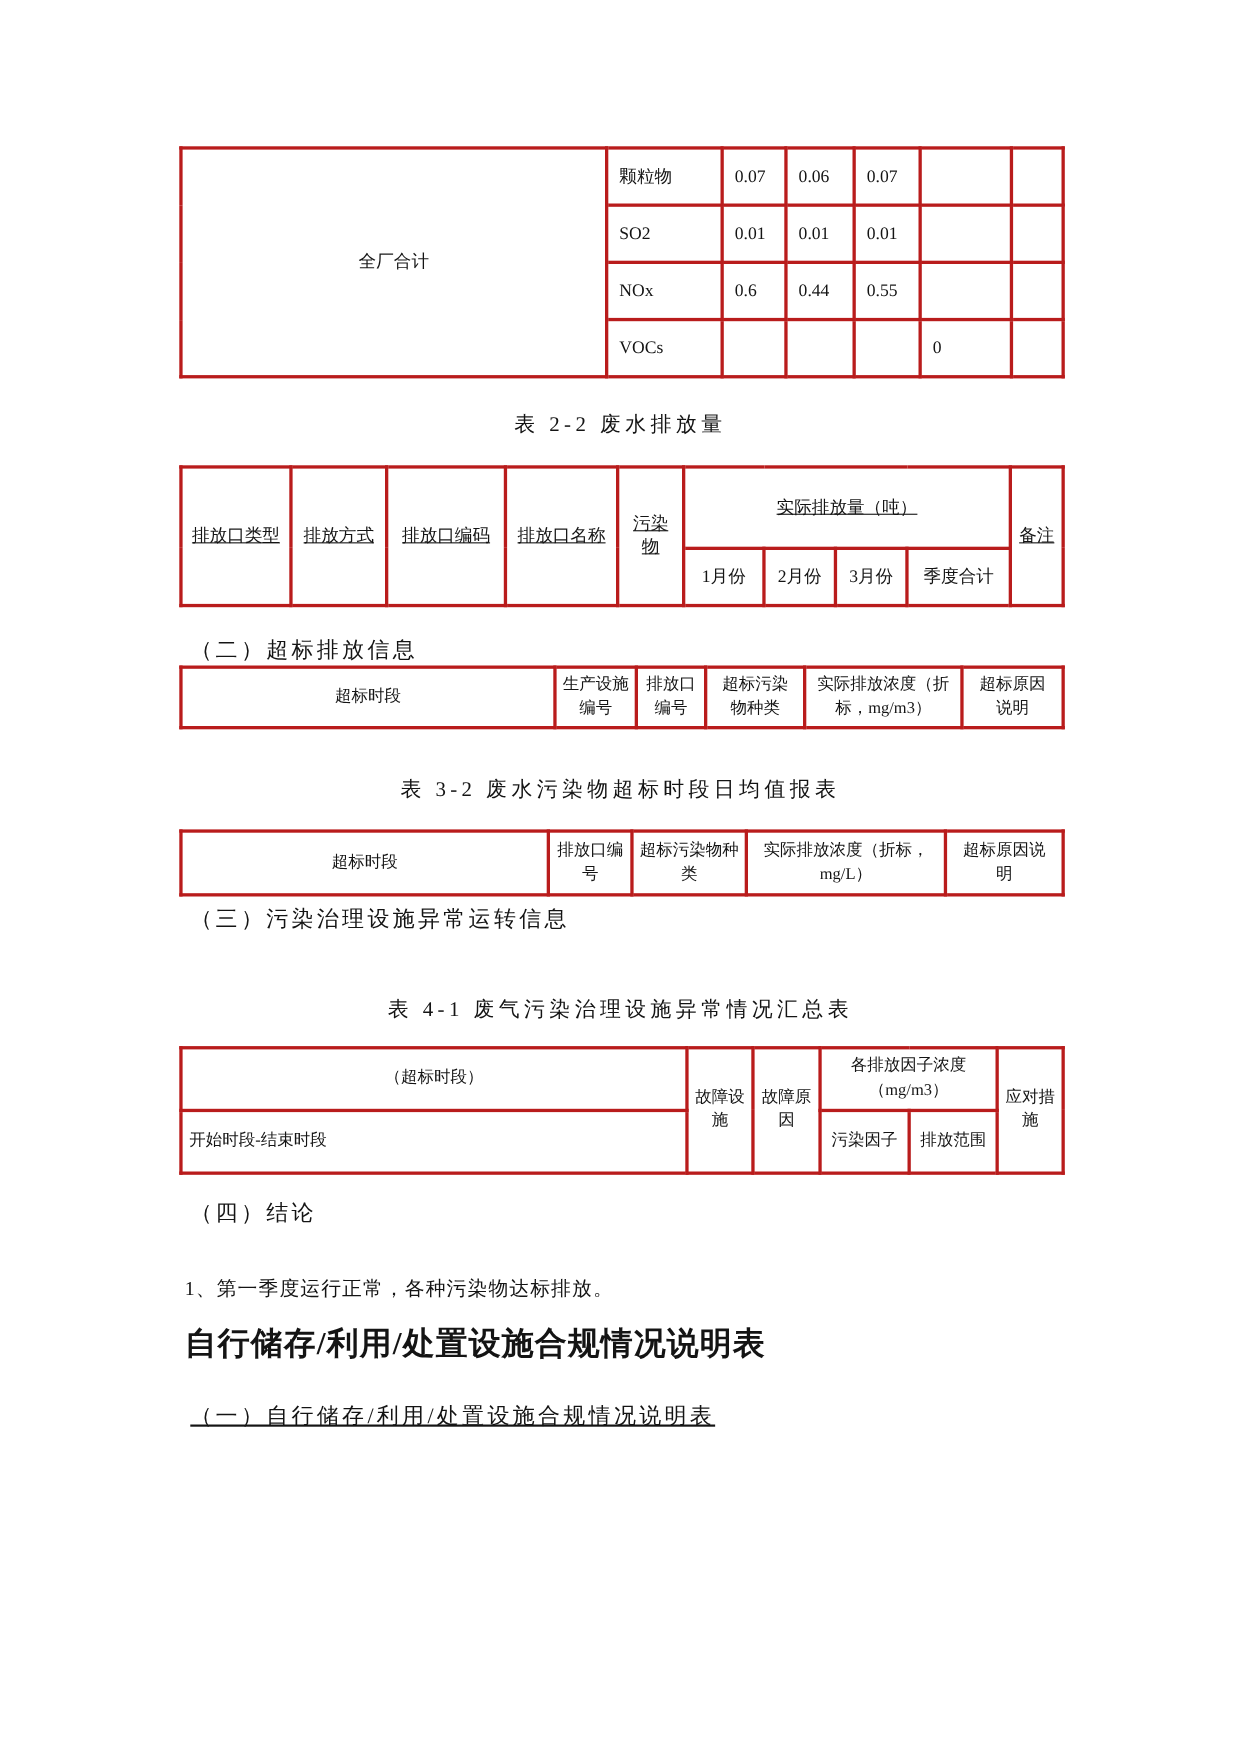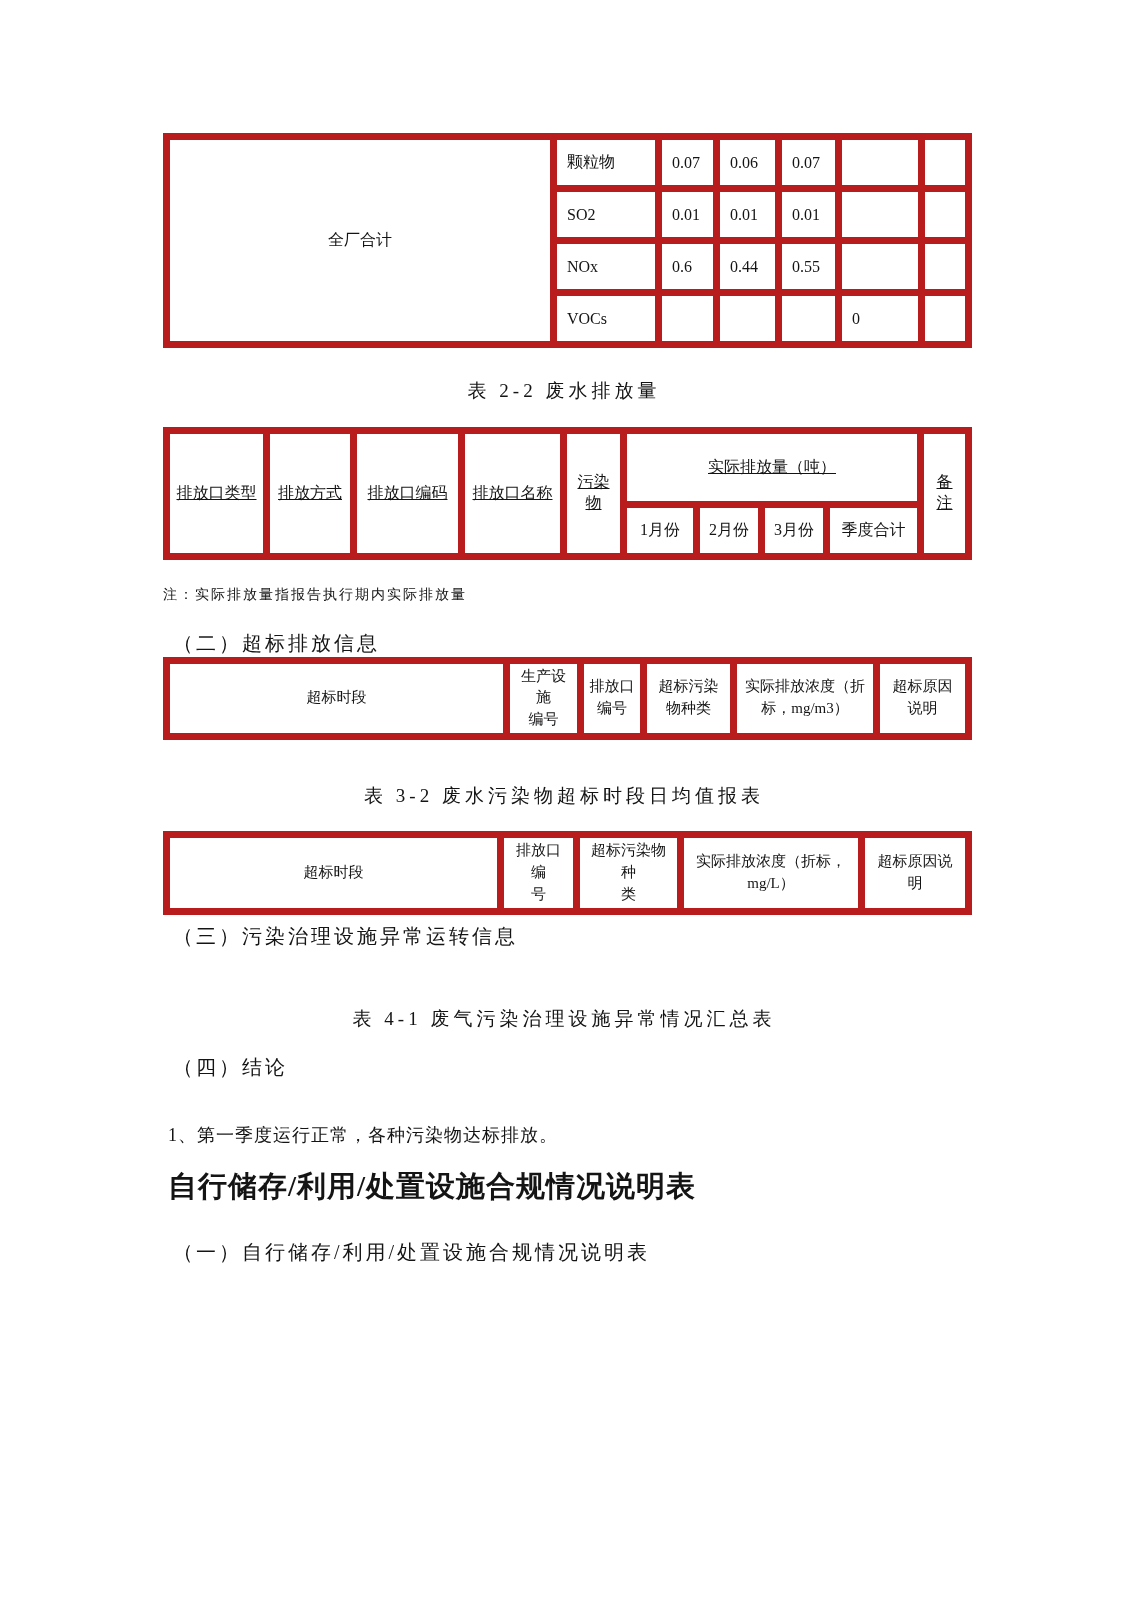--- a/index.html
+++ b/index.html
@@ -23,7 +23,7 @@
     border: 2px solid #3c3c3c;
   }
   td {
-    border: 7px solid #b91c1c;
+    border: 3px solid #b91c1c;
     font-size: 16px;
     vertical-align: middle;
     text-align: center;

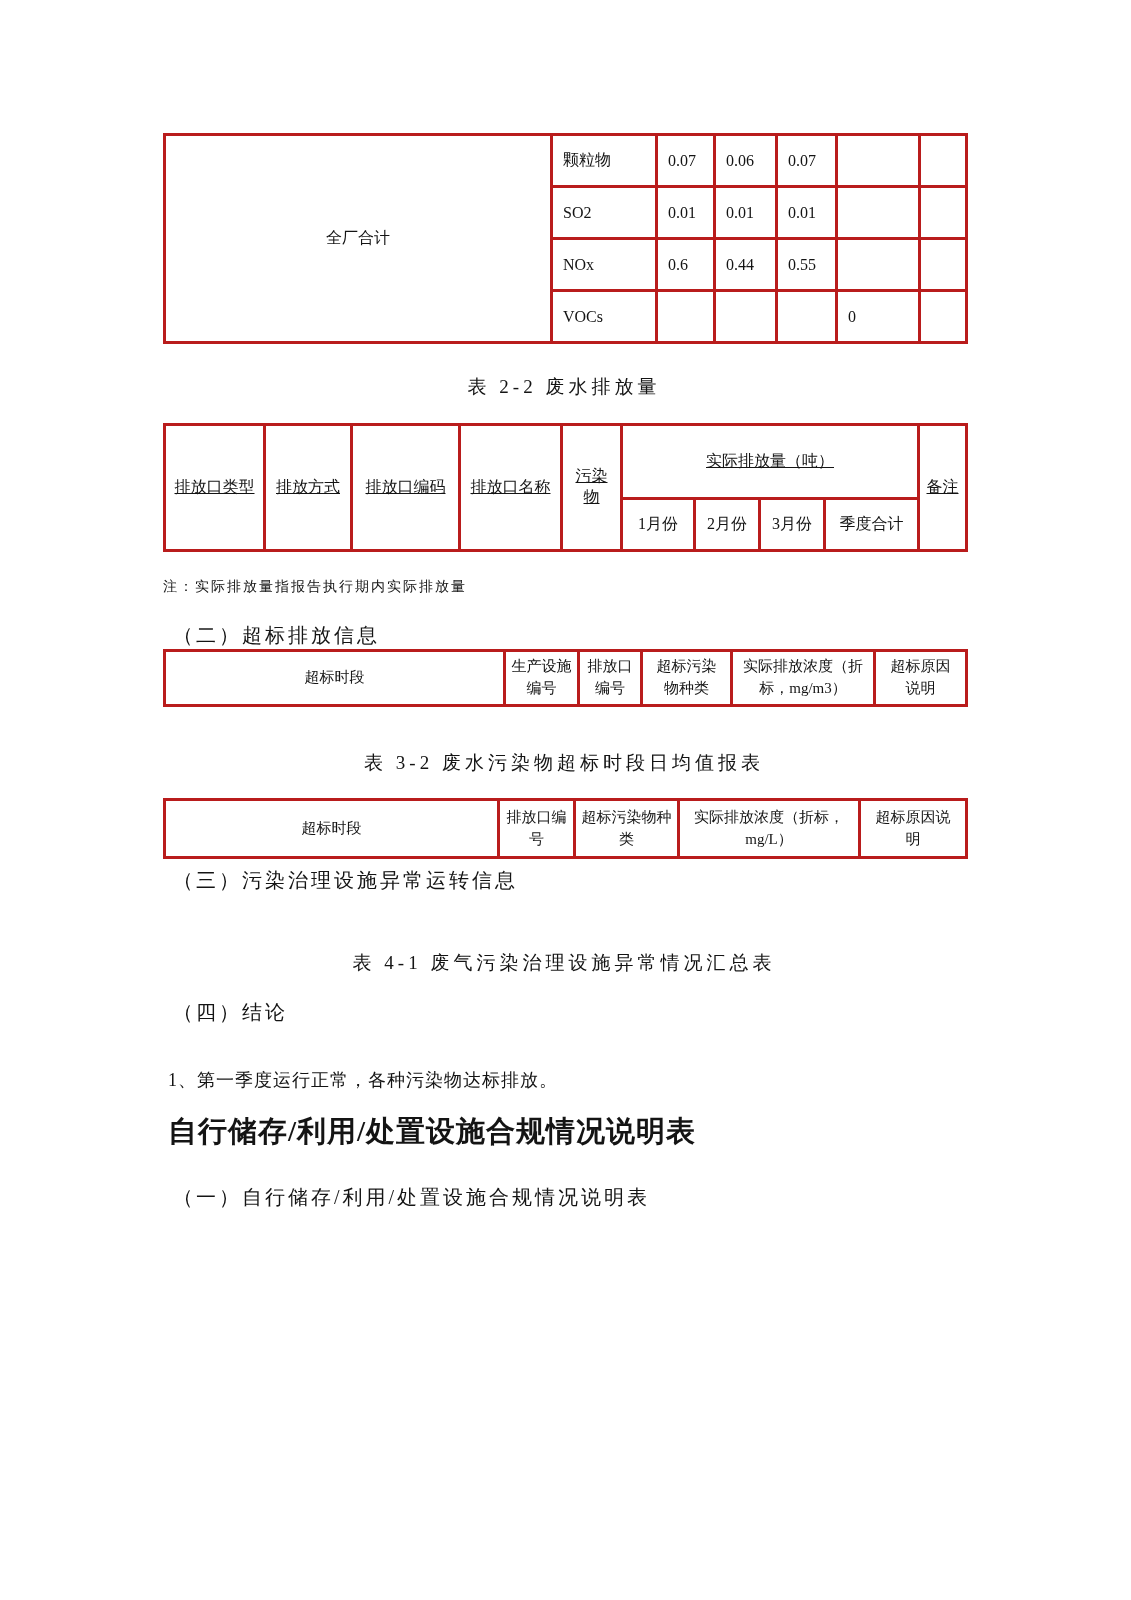--- a/index.html
+++ b/index.html
@@ -173,7 +173,6 @@
     </tr>
   </tbody>
     </table>
-  <div class="note">注：实际排放量指报告执行期内实际排放量</div>
 
   <h2 class="section-heading sec-2">（二）超标排放信息</h2>
 

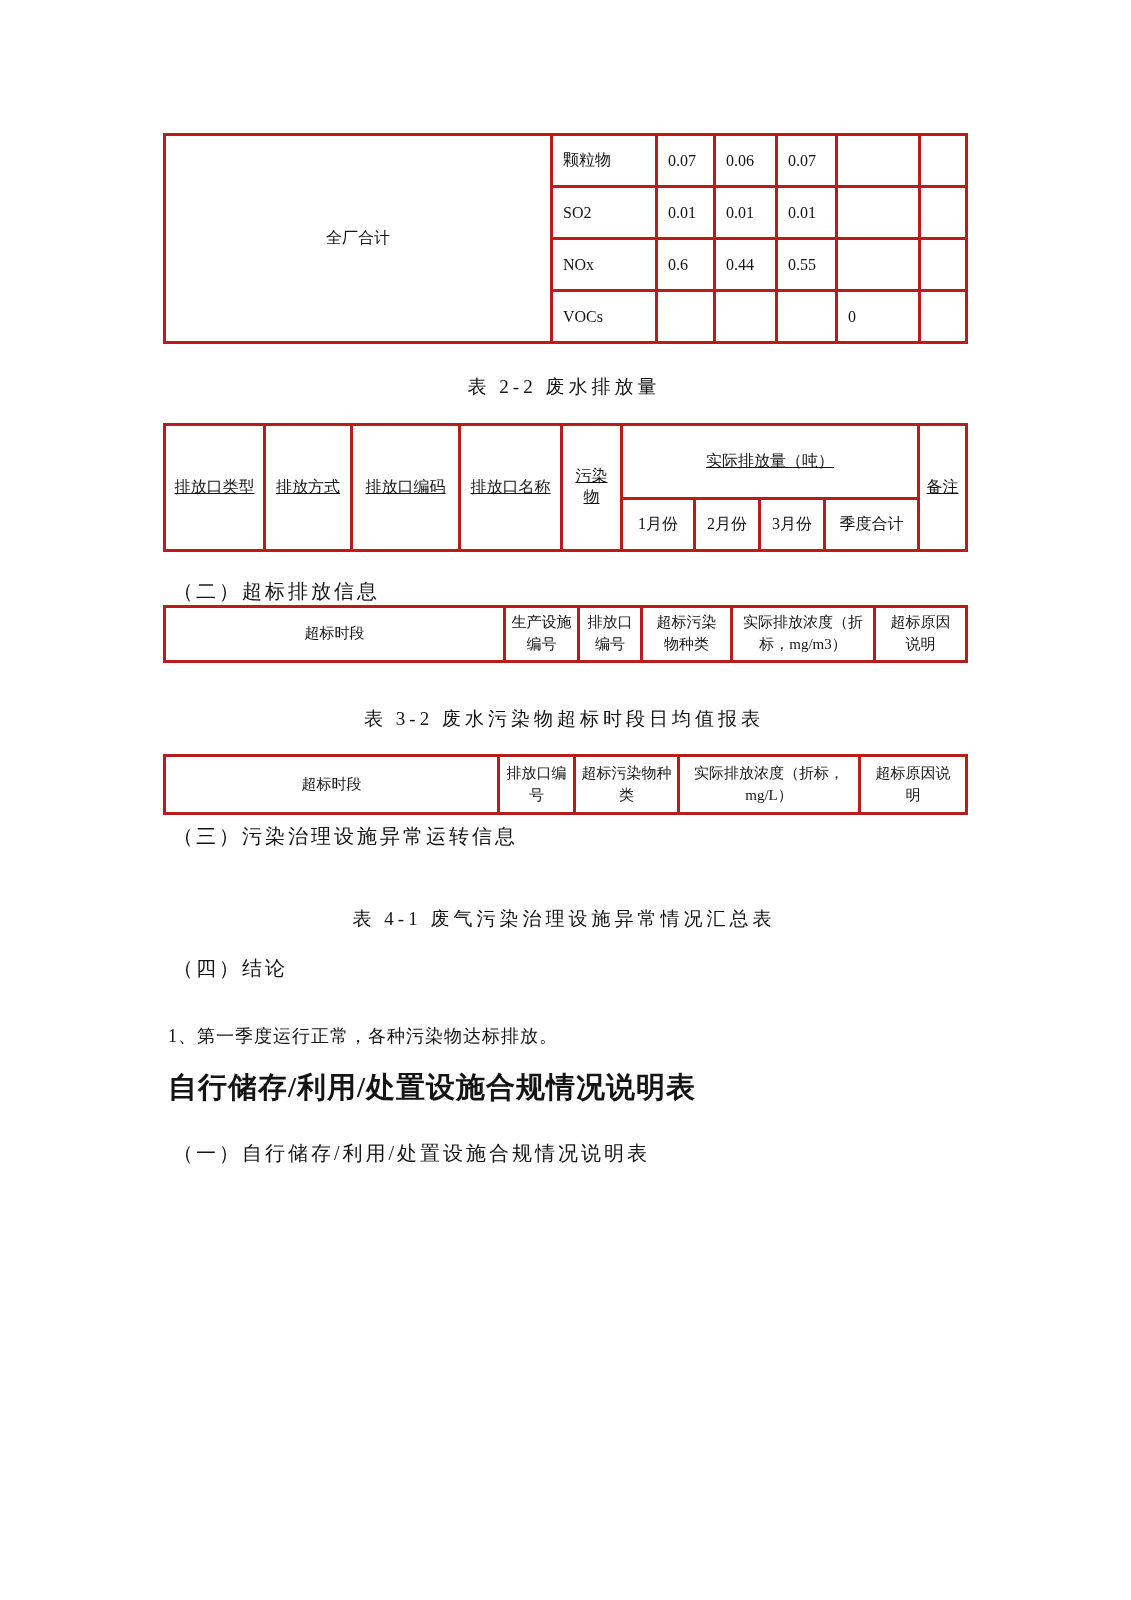--- a/index.html
+++ b/index.html
@@ -229,6 +229,34 @@
   <h2 class="section-heading sec-3">（三）污染治理设施异常运转信息</h2>
 
   <div class="table-title title-41">表 4-1 废气污染治理设施异常情况汇总表</div>
+  <table class="t41">
+    <colgroup>
+      <col style="width:460px">
+        <col style="width:60px">
+        <col style="width:61px">
+      <col style="width:81px">
+        <col style="width:80px">
+        <col style="width:60px">
+    </colgroup>
+    <tbody>
+        <tr>
+      <td>（超标时段）</td>
+      <td rowspan="2">故障设
+施</td>
+      <td rowspan="2">故障原
+因</td>
+      <td colspan="2">各排放因子浓度
+（mg/m3）</td>
+      <td rowspan="2">应对措
+施</td>
+    </tr>
+    <tr>
+      <td class="cell-start">开始时段-结束时段</td>
+      <td>污染因子</td>
+      <td>排放范围</td>
+    </tr>
+  </tbody>
+    </table>
 
   <h2 class="section-heading sec-4">（四）结论</h2>
   <div class="body-text">1、第一季度运行正常，各种污染物达标排放。</div>

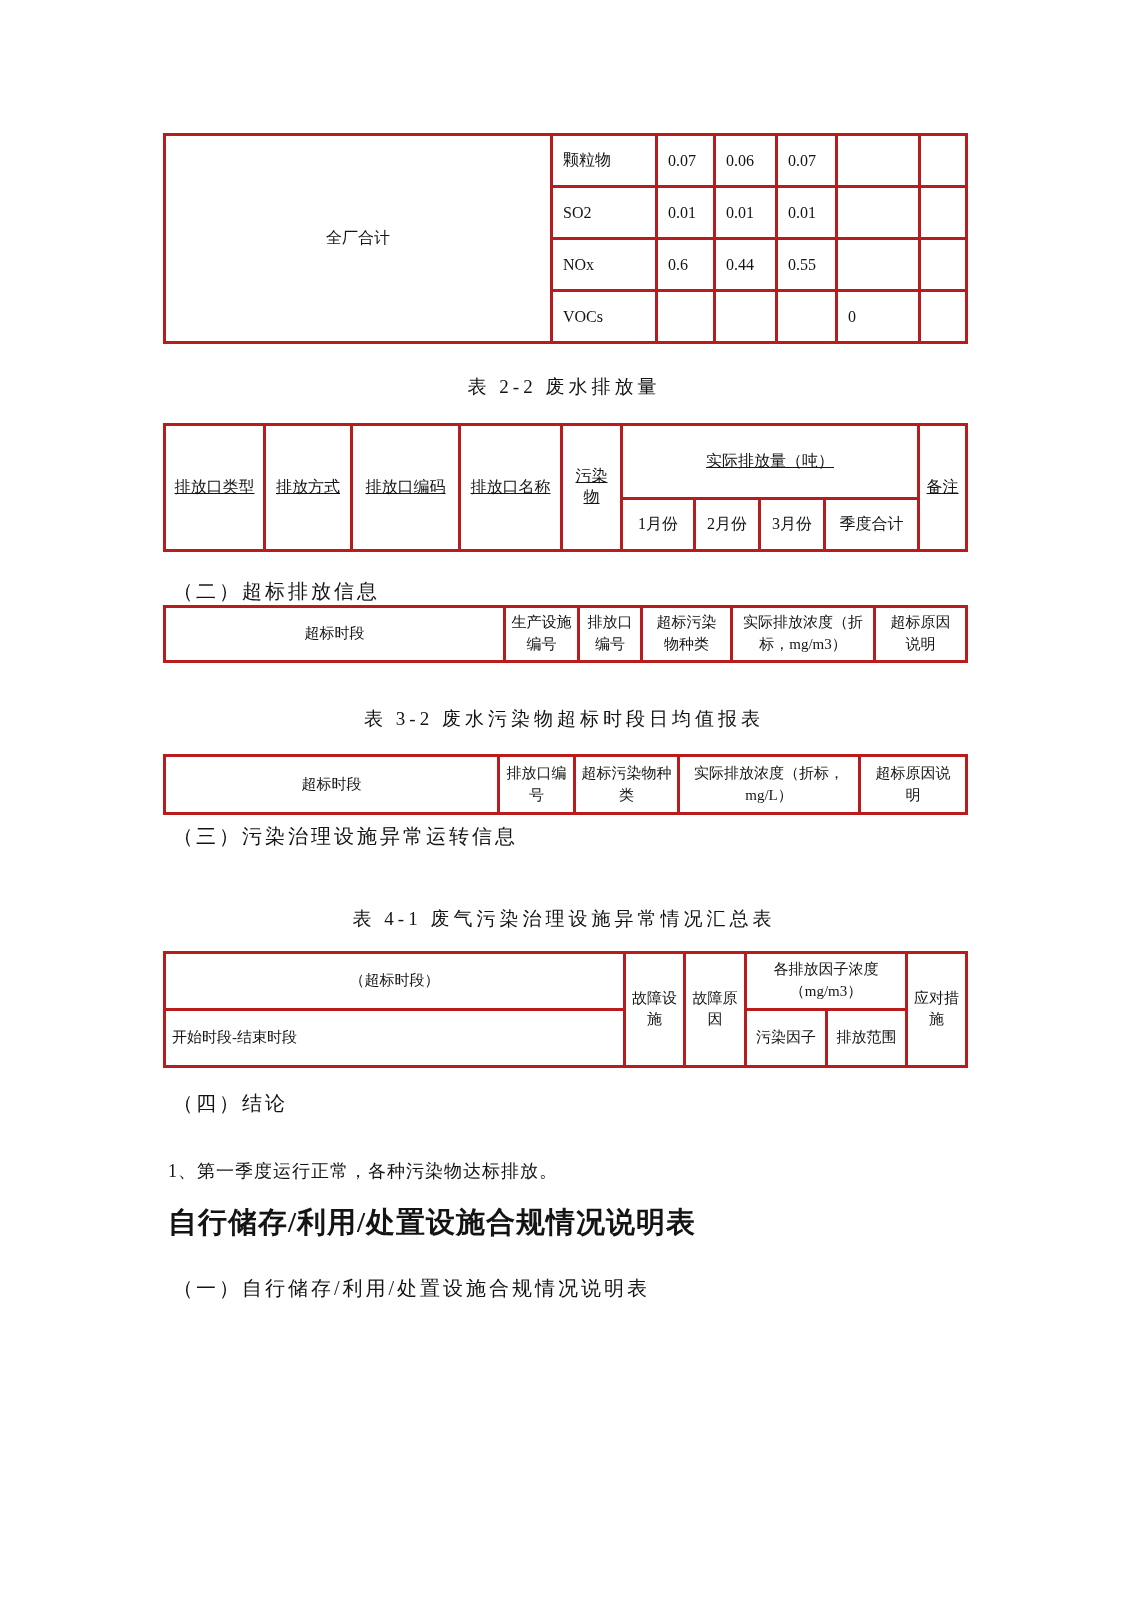--- a/index.html
+++ b/index.html
@@ -73,7 +73,7 @@
   .sec-2 { margin-top: 26px; }
   .sec-3 { margin-top: 8px; }
   .sec-4 { margin-top: 22px; }
-  .sec-1b { margin-top: 32px; }
+  .sec-1b { margin-top: 32px; text-decoration: underline; }
   .body-text {
     margin-top: 42px;
     font-size: 18px;

